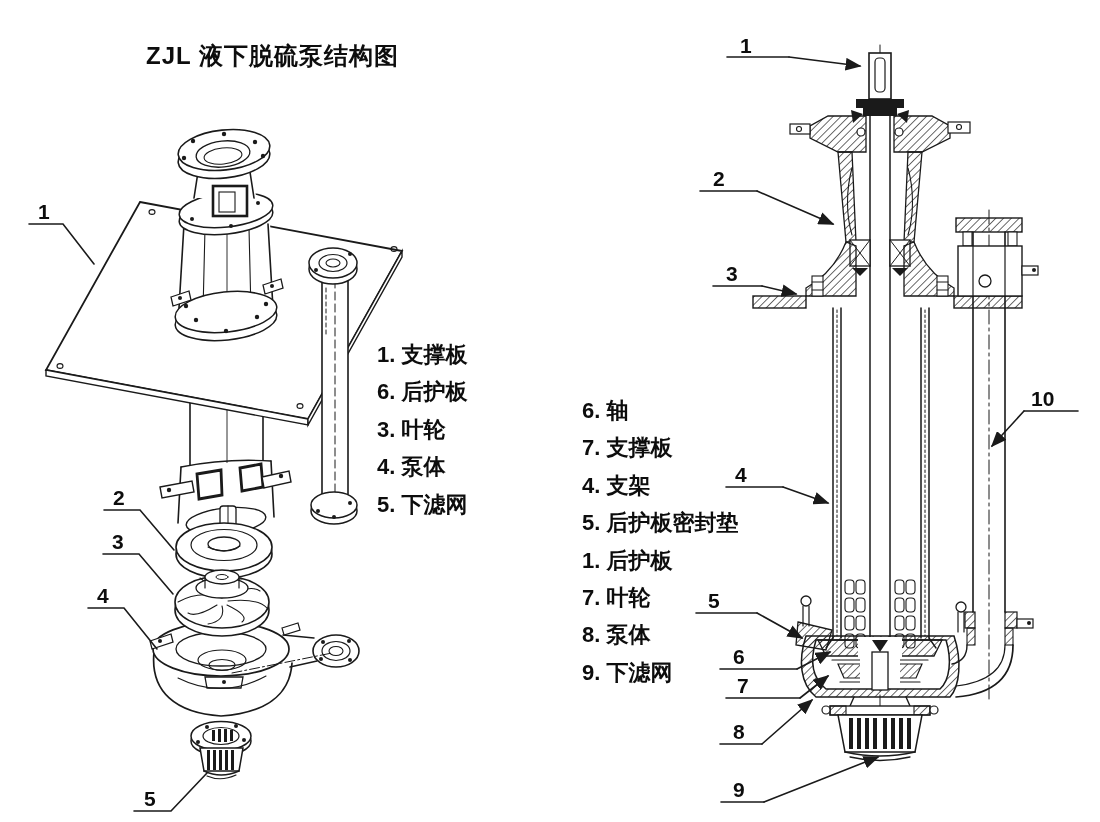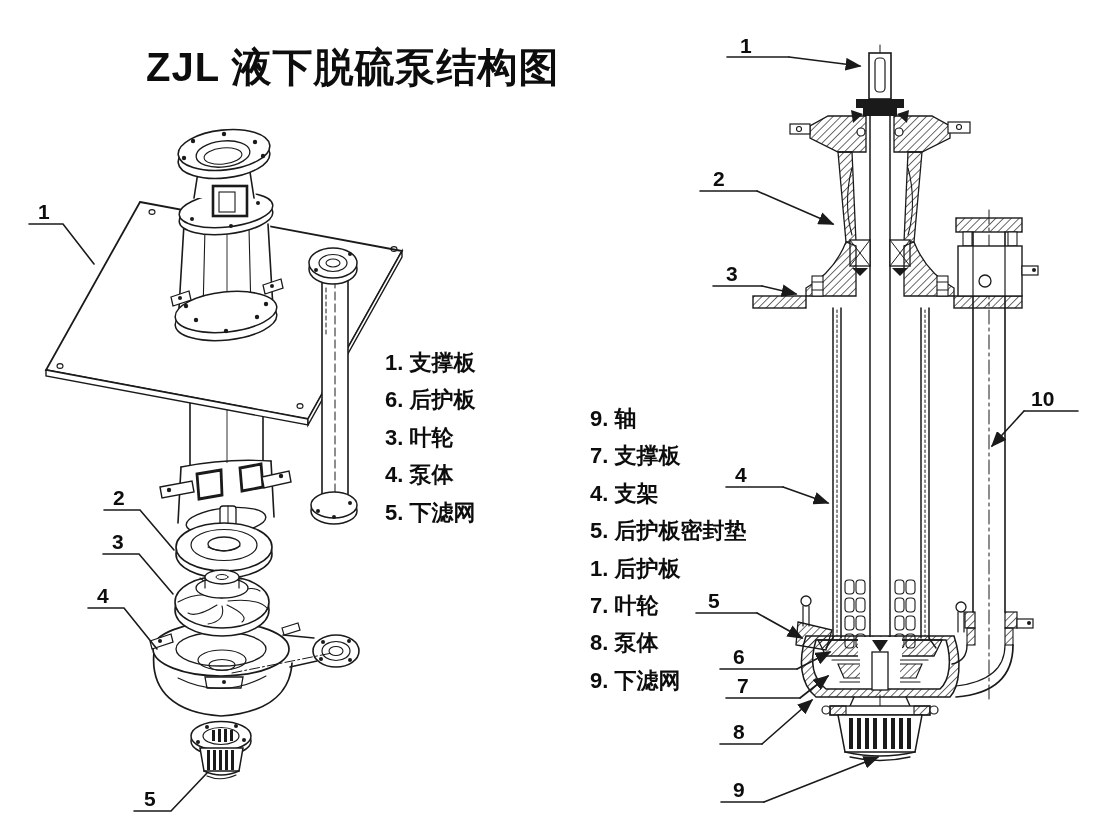--- a/index.html
+++ b/index.html
@@ -8,7 +8,7 @@
     font-family:"Liberation Sans","DejaVu Sans",sans-serif;color:#111;
   }
   .page-title{
-    position:absolute;left:146px;top:40px;font-size:40px;font-weight:bold;
+    position:absolute;left:146px;top:40px;font-size:24px;font-weight:bold;
     letter-spacing:1px;white-space:nowrap;color:#0d0d0d;text-align:right;
   }
   .legend{position:absolute;list-style:none;margin:8px;padding:0;}

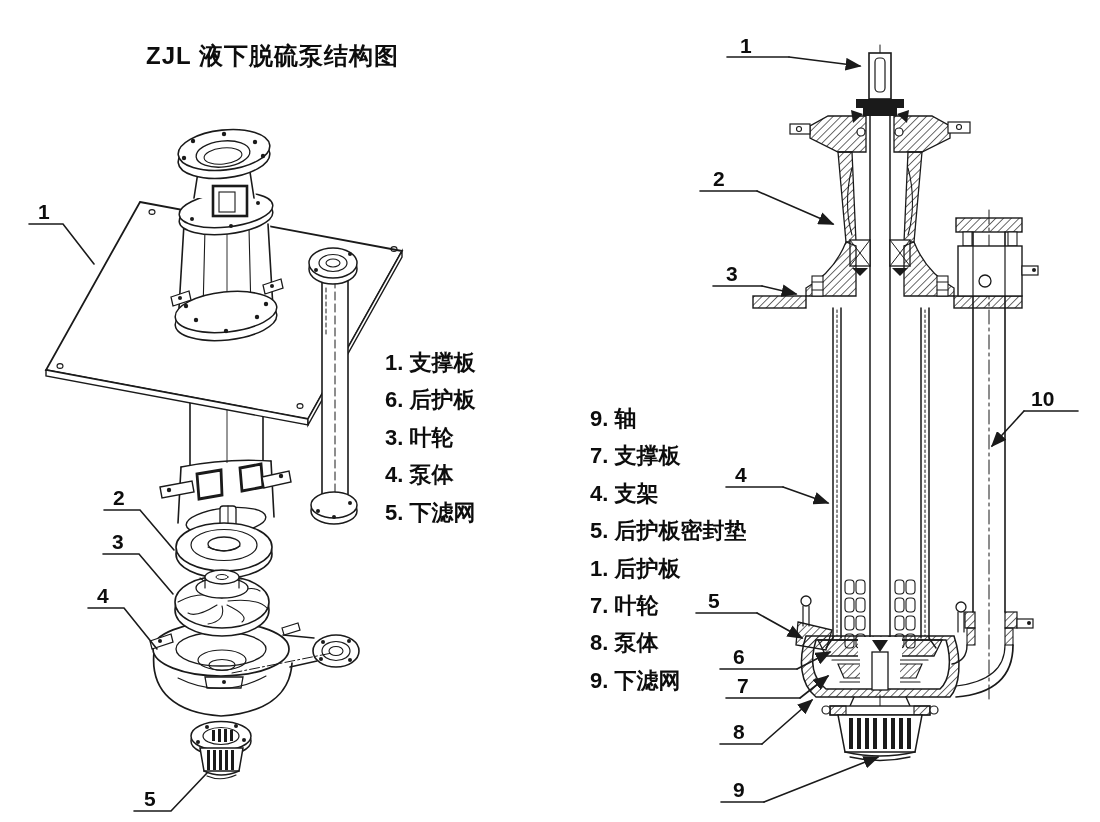--- a/index.html
+++ b/index.html
@@ -11,7 +11,7 @@
     position:absolute;left:146px;top:40px;font-size:24px;font-weight:bold;
     letter-spacing:1px;white-space:nowrap;color:#0d0d0d;text-align:right;
   }
-  .legend{position:absolute;list-style:none;margin:8px;padding:0;}
+  .legend{position:absolute;list-style:none;margin:0;padding:0;}
   .legend-left{left:377px;top:336px;}
   .legend-mid{left:582px;top:392px;}
   .legend .legend-item{

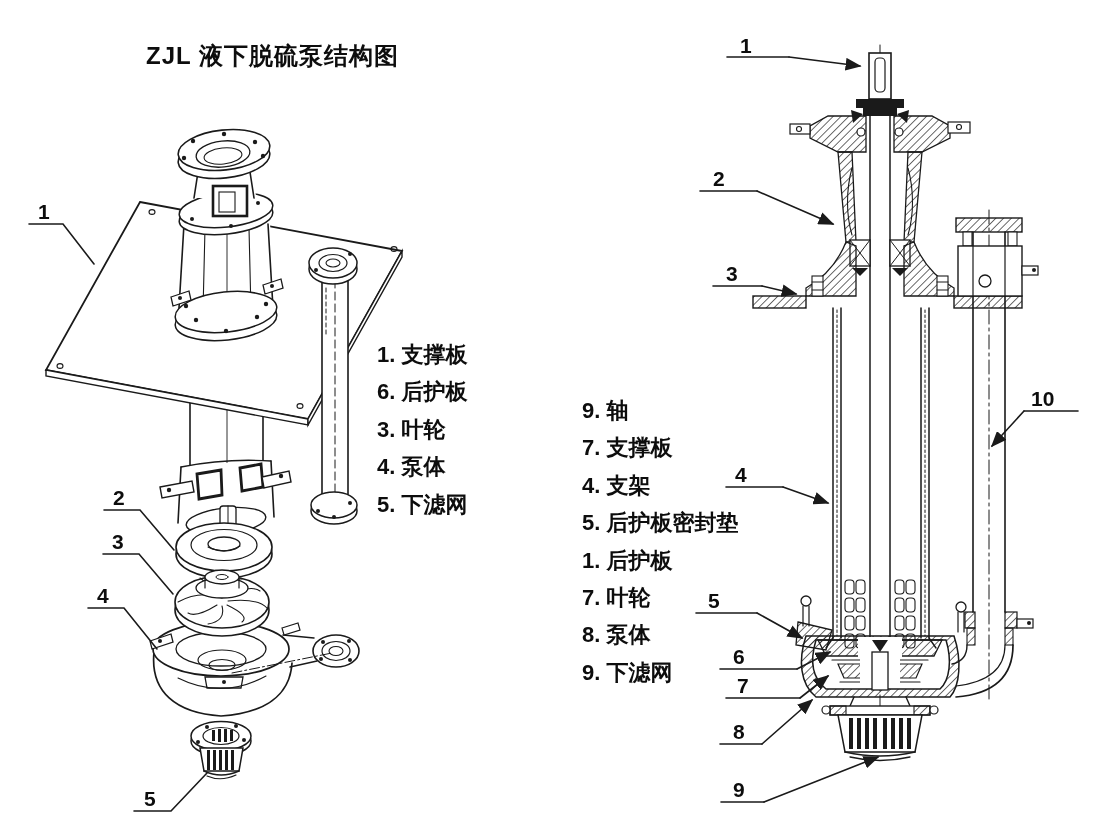--- a/index.html
+++ b/index.html
@@ -37,7 +37,7 @@
 </ul>
 
 <ul class="legend legend-mid">
-  <li class="legend-item">9. 轴</li>
+  <li class="legend-item">6. 轴</li>
   <li class="legend-item">7. 支撑板</li>
   <li class="legend-item">4. 支架</li>
   <li class="legend-item">5. 后护板密封垫</li>

